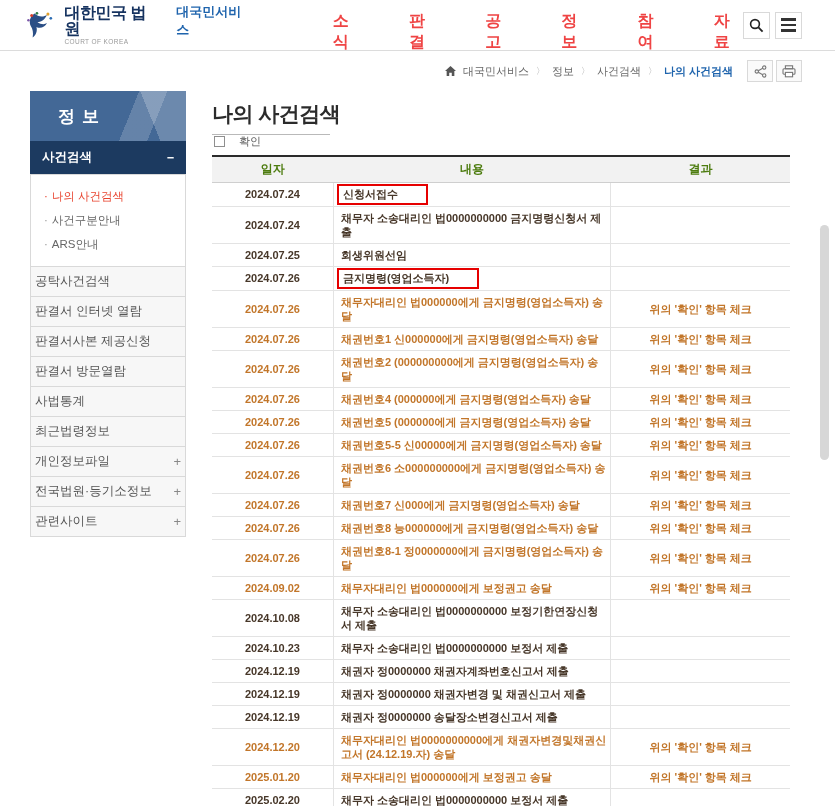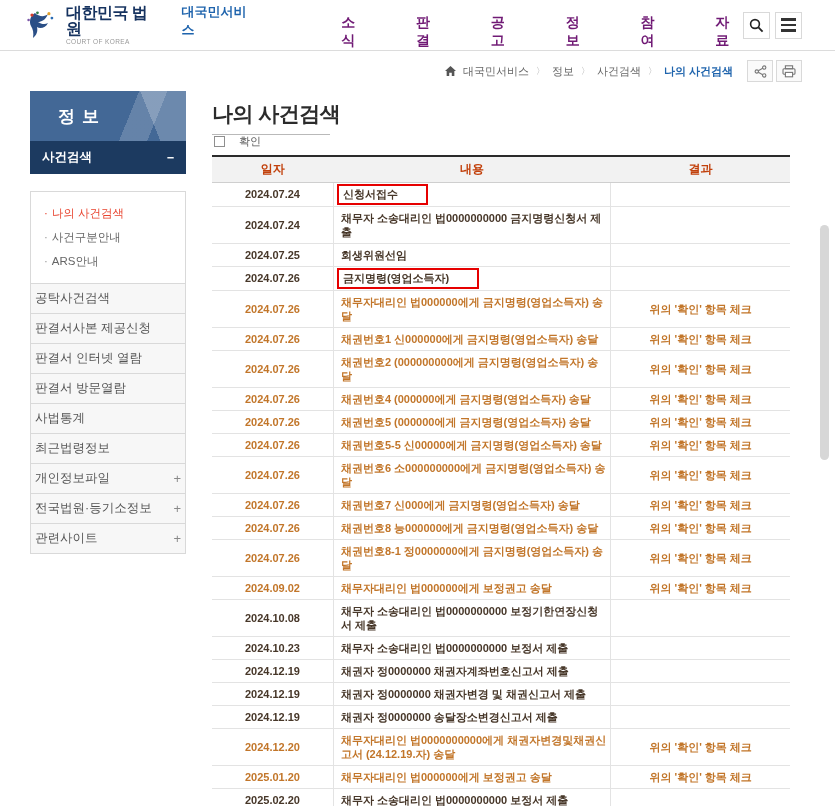--- a/index.html
+++ b/index.html
@@ -17,7 +17,7 @@
   .logo-sub { font-size:6.5px; color:#999; margin-top:2px; letter-spacing:0.4px; }
   .logo-service { font-size:13px; font-weight:bold; color:#1f64ad; margin-left:12px; margin-top:-8px;}
   .topnav { display:flex; gap:47px; margin-left:82px; }
-  .nav-item { font-size:14px; font-weight:bold; color:#701a75; text-decoration:none; cursor:pointer;margin-top:13px; }
+  .nav-item { font-size:16px; font-weight:bold; color:#ef4444; text-decoration:none; cursor:pointer;margin-top:13px; }
   .topbtns { margin-left:auto; margin-right:33px; display:flex; gap:5px; }
   .icon-box { width:27px; height:27px; border:1px solid #d9d9d9; background:#fff;
               display:flex; align-items:center; justify-content:center; cursor:pointer; }

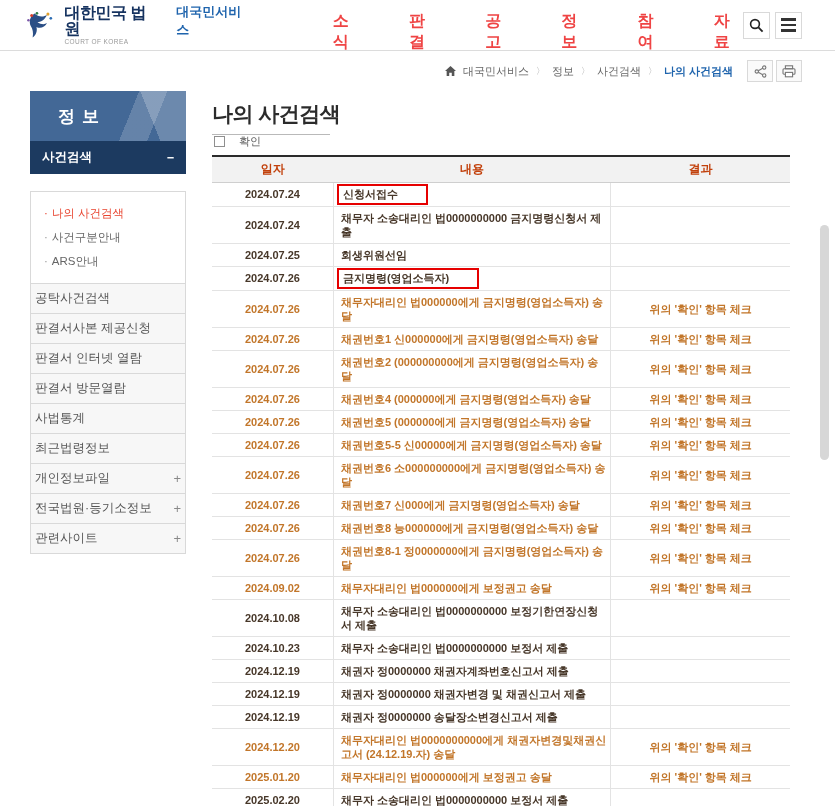--- a/index.html
+++ b/index.html
@@ -70,7 +70,7 @@
 
   table.log { width:100%; border-collapse:collapse; table-layout:fixed; }
   table.log thead td { background:#f2f2f2; border-top:2px solid #2b2b2b; border-bottom:1px solid #cfcfcf;
-      font-size:12px; color:#c2410c; font-weight:600; text-align:center; height:26px; }
+      font-size:12px; color:#4d7c0f; font-weight:600; text-align:center; height:26px; }
   col.c1 { width:21%; } col.c2 { width:48%; } col.c3 { width:31%; }
   table.log tbody td { border-bottom:1px solid #e3e3e3; padding:4px 2px; font-weight:bold;
       font-size:11px; line-height:14px; vertical-align:middle; }

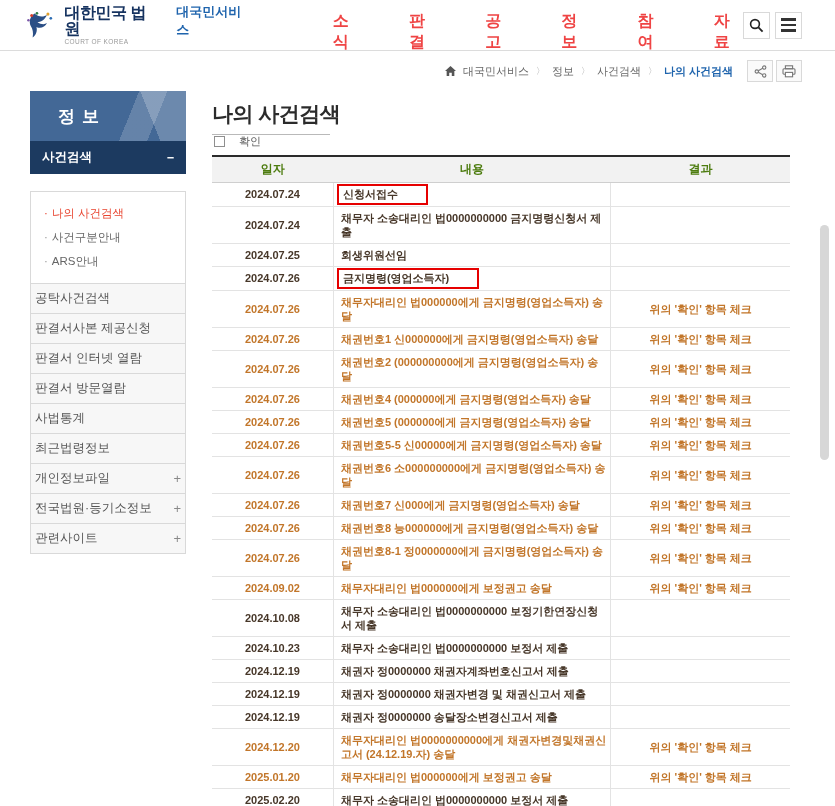--- a/index.html
+++ b/index.html
@@ -47,7 +47,7 @@
       display:flex; align-items:center; padding-left:28px; }
   .side-section { height:33px; background:#1c3a60; color:#fff; font-size:12.5px; font-weight:bold;
       display:flex; align-items:center; padding:0 12px; justify-content:space-between; cursor:pointer; }
-  .side-sub { border:1px solid #d9d9d9; background:#fff; padding:9px 0 10px 13px;margin-top:17px; }
+  .side-sub { border:1px solid #d9d9d9; background:#fff; padding:9px 0 10px 13px; }
   .side-sub-item { font-size:11.5px; color:#666; padding:4.5px 0; cursor:pointer; }
   .side-sub-item .dot { margin-right:4px; color:#999; }
   .side-sub-item.active { color:#e8432e; }

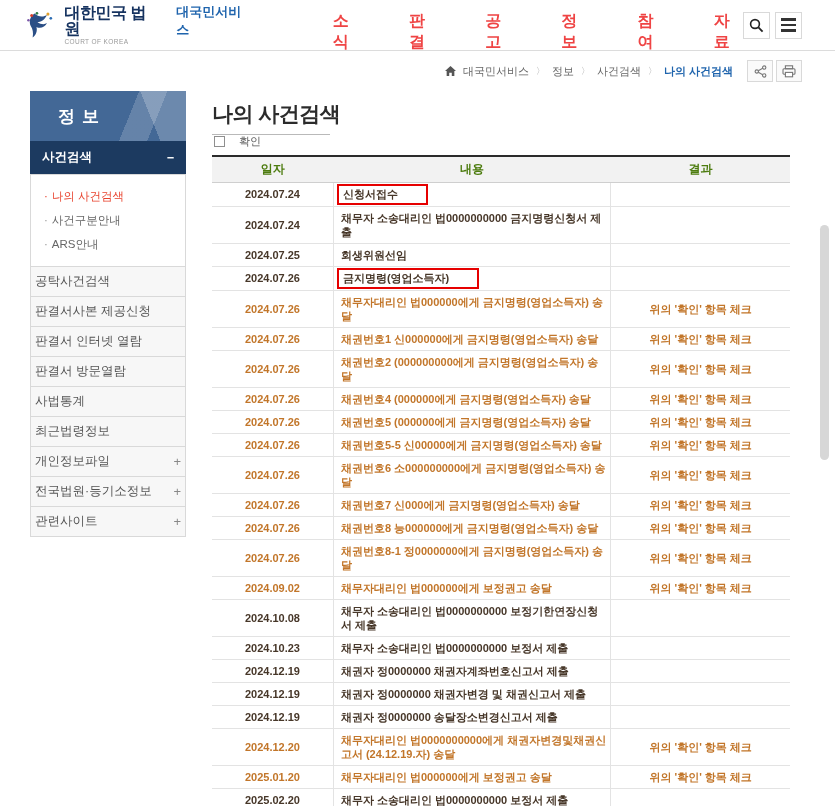--- a/index.html
+++ b/index.html
@@ -191,11 +191,11 @@
     <span class="plus"></span>
   </div>
         <div class="side-item">
+    <span class="lbl">판결서 인터넷 열람</span>
+    <span class="plus"></span>
+  </div>
+        <div class="side-item">
     <span class="lbl">판결서사본 제공신청</span>
-    <span class="plus"></span>
-  </div>
-        <div class="side-item">
-    <span class="lbl">판결서 인터넷 열람</span>
     <span class="plus"></span>
   </div>
         <div class="side-item">

